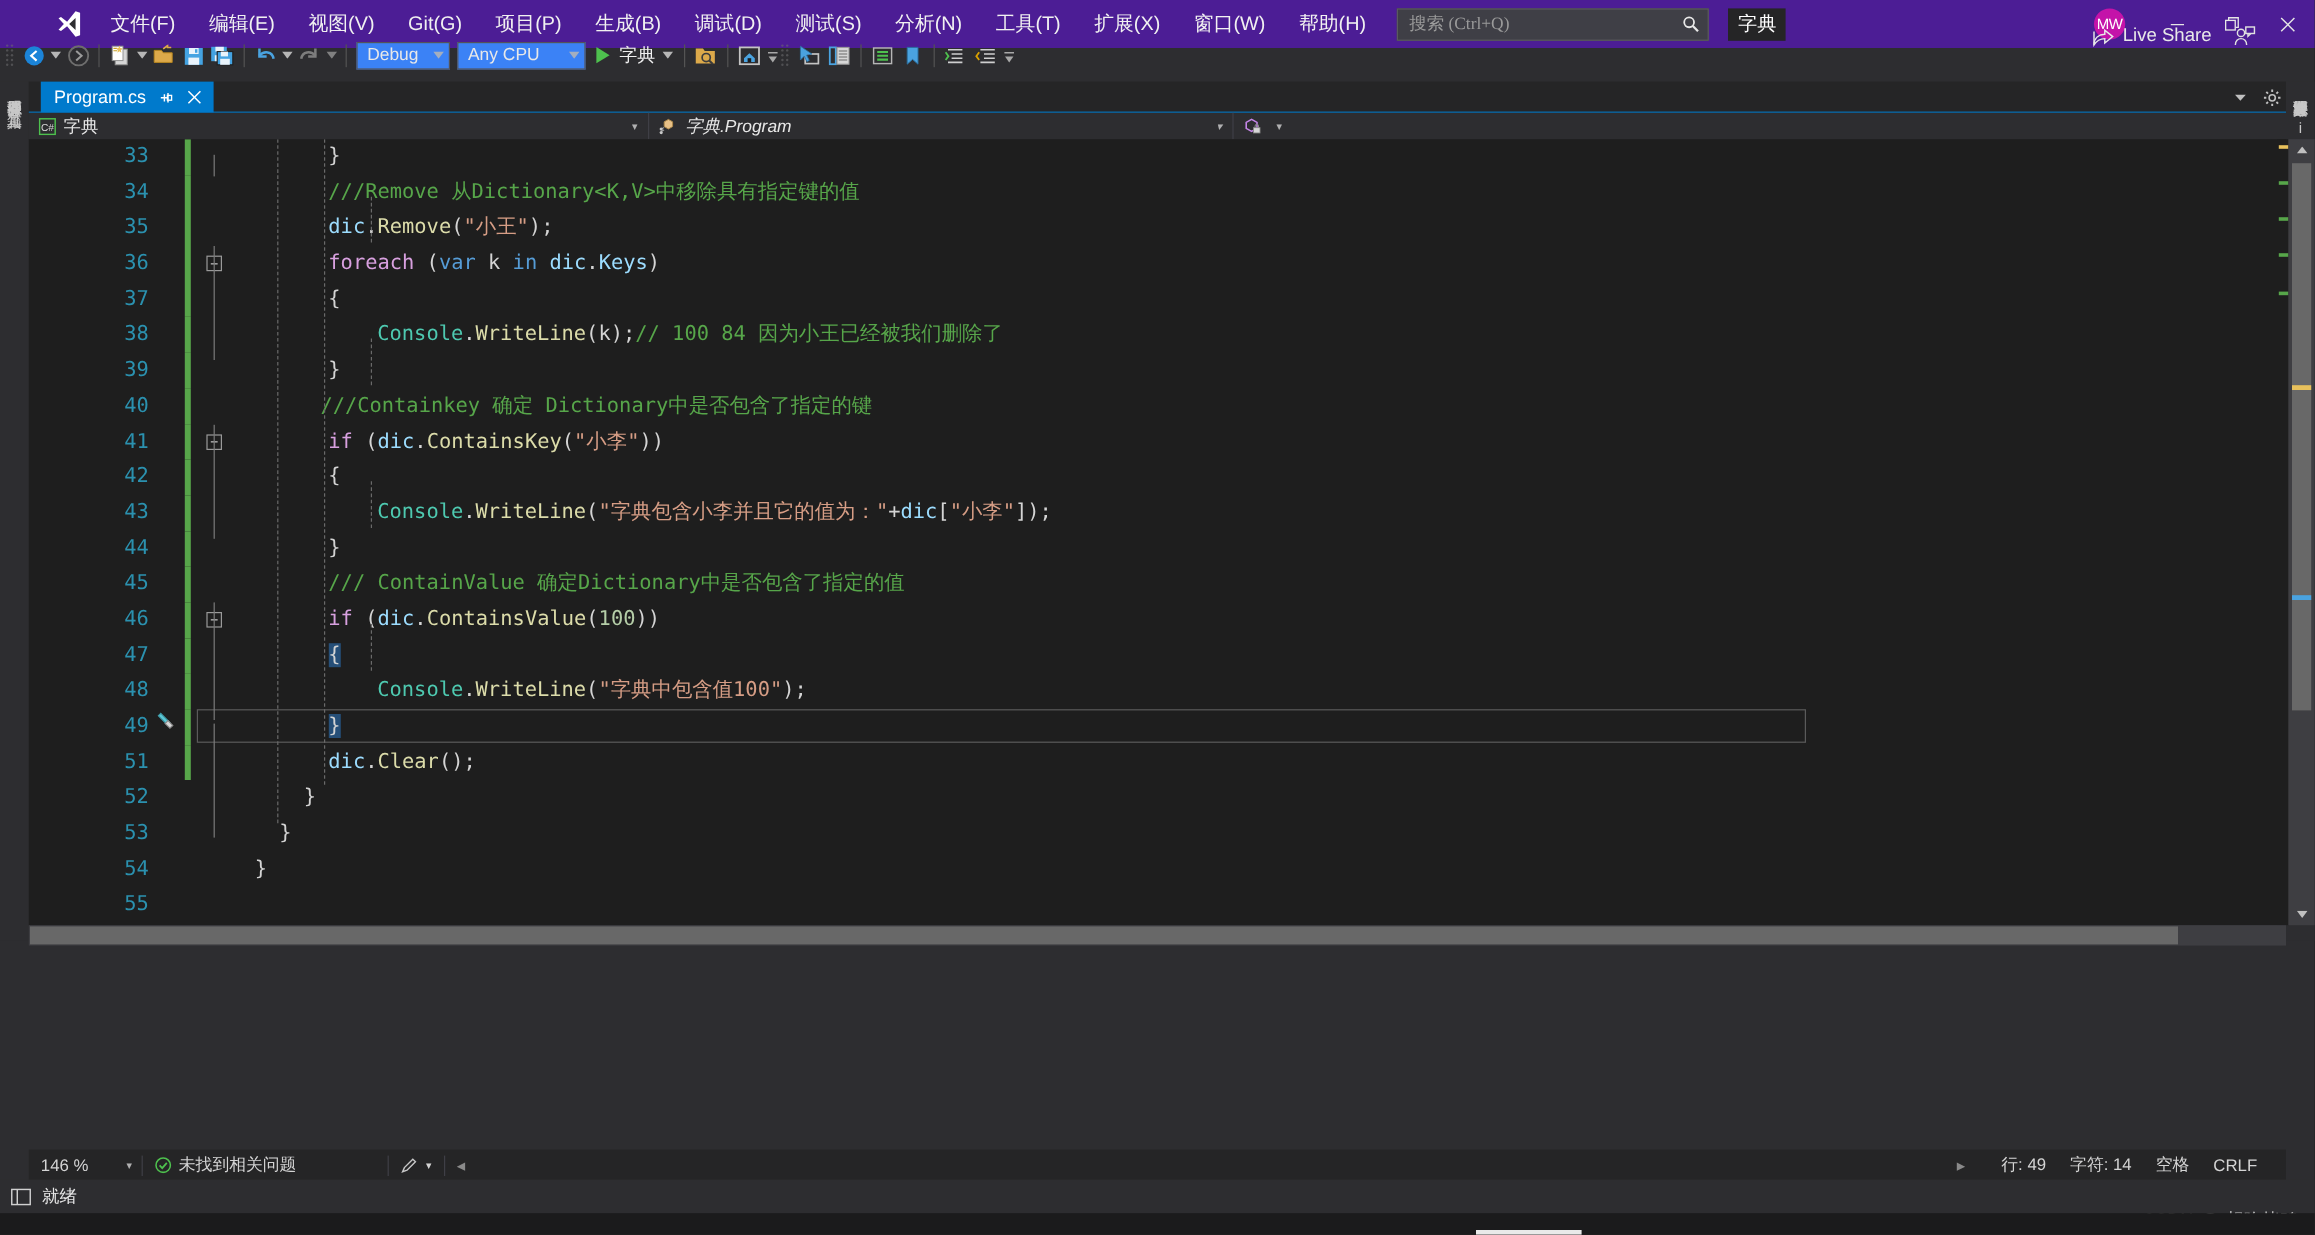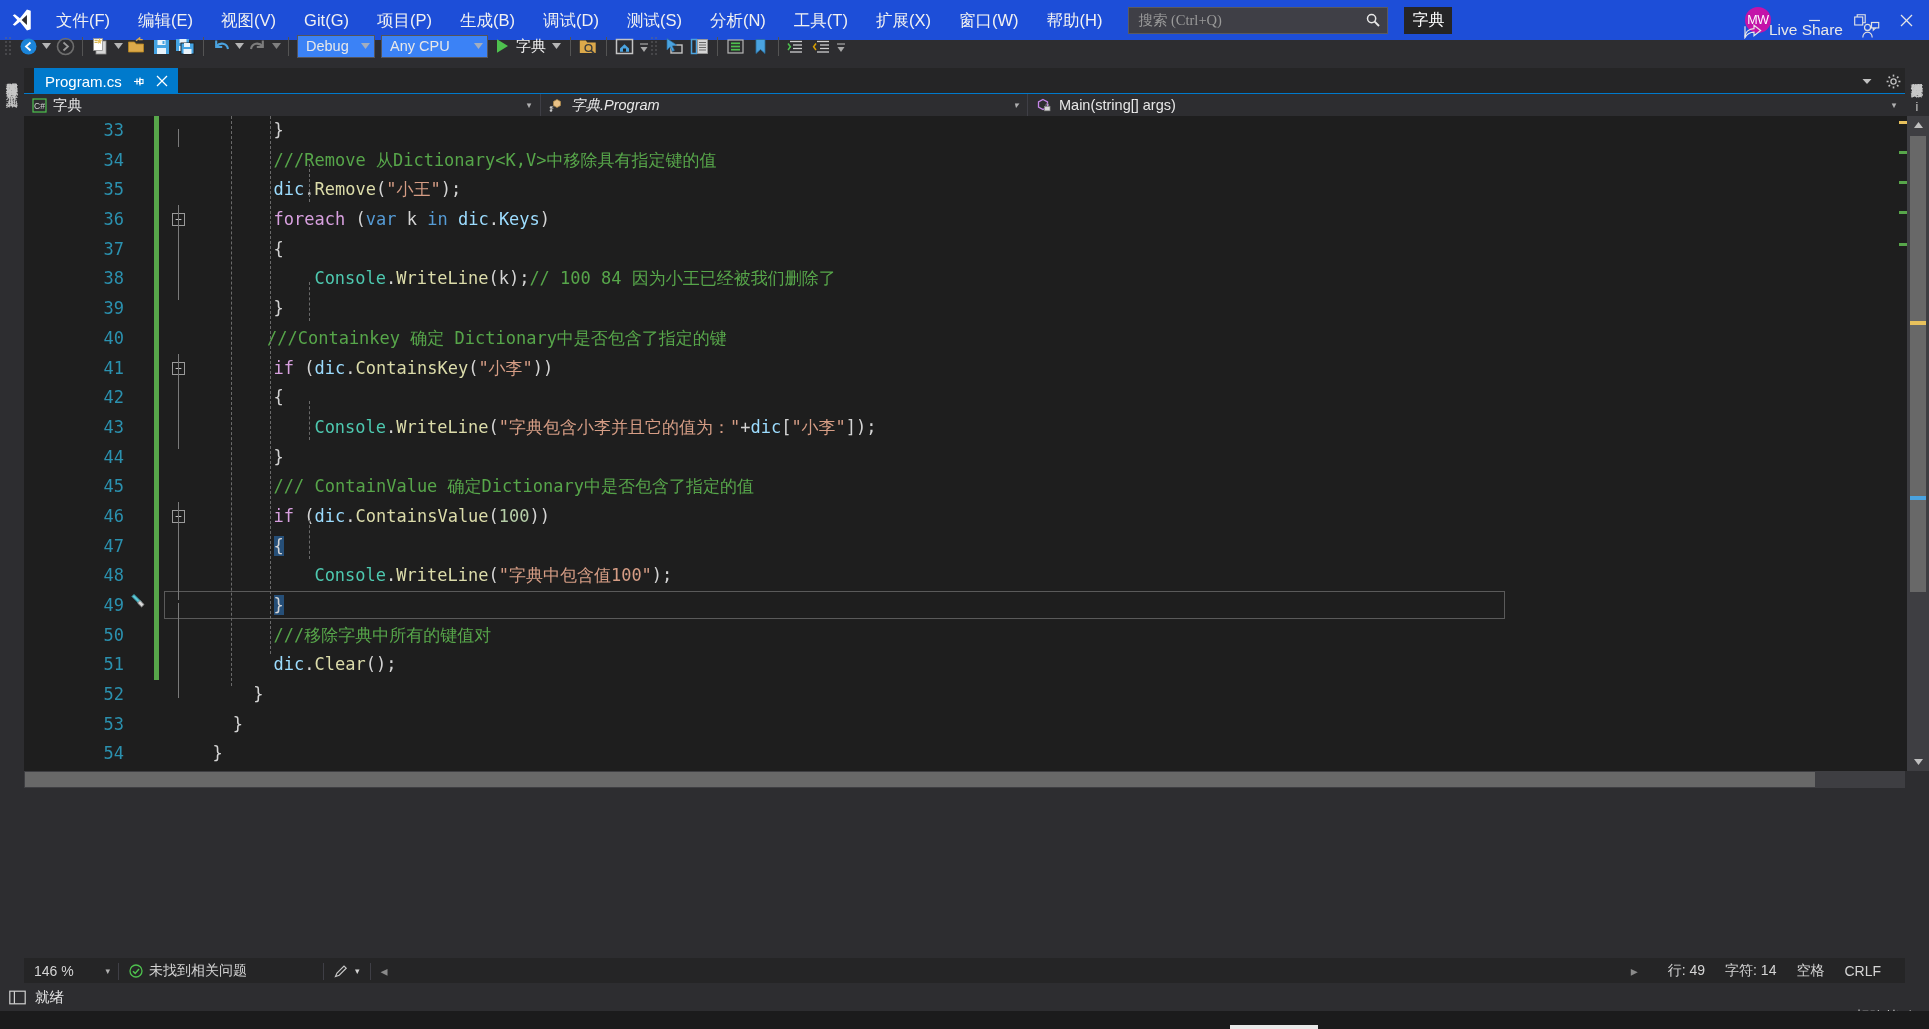--- a/index.html
+++ b/index.html
@@ -15,7 +15,7 @@
   
   .titlebar {
     position:absolute; left:0; top:0; width:1929px; height:40px;
-    background:#1d4ed8; display:flex; align-items:center;
+    background:#4c1d95; display:flex; align-items:center;padding-left:36px;
   }
   .vs-logo {
     width:42px; height:40px; display:flex; align-items:center; justify-content:center;

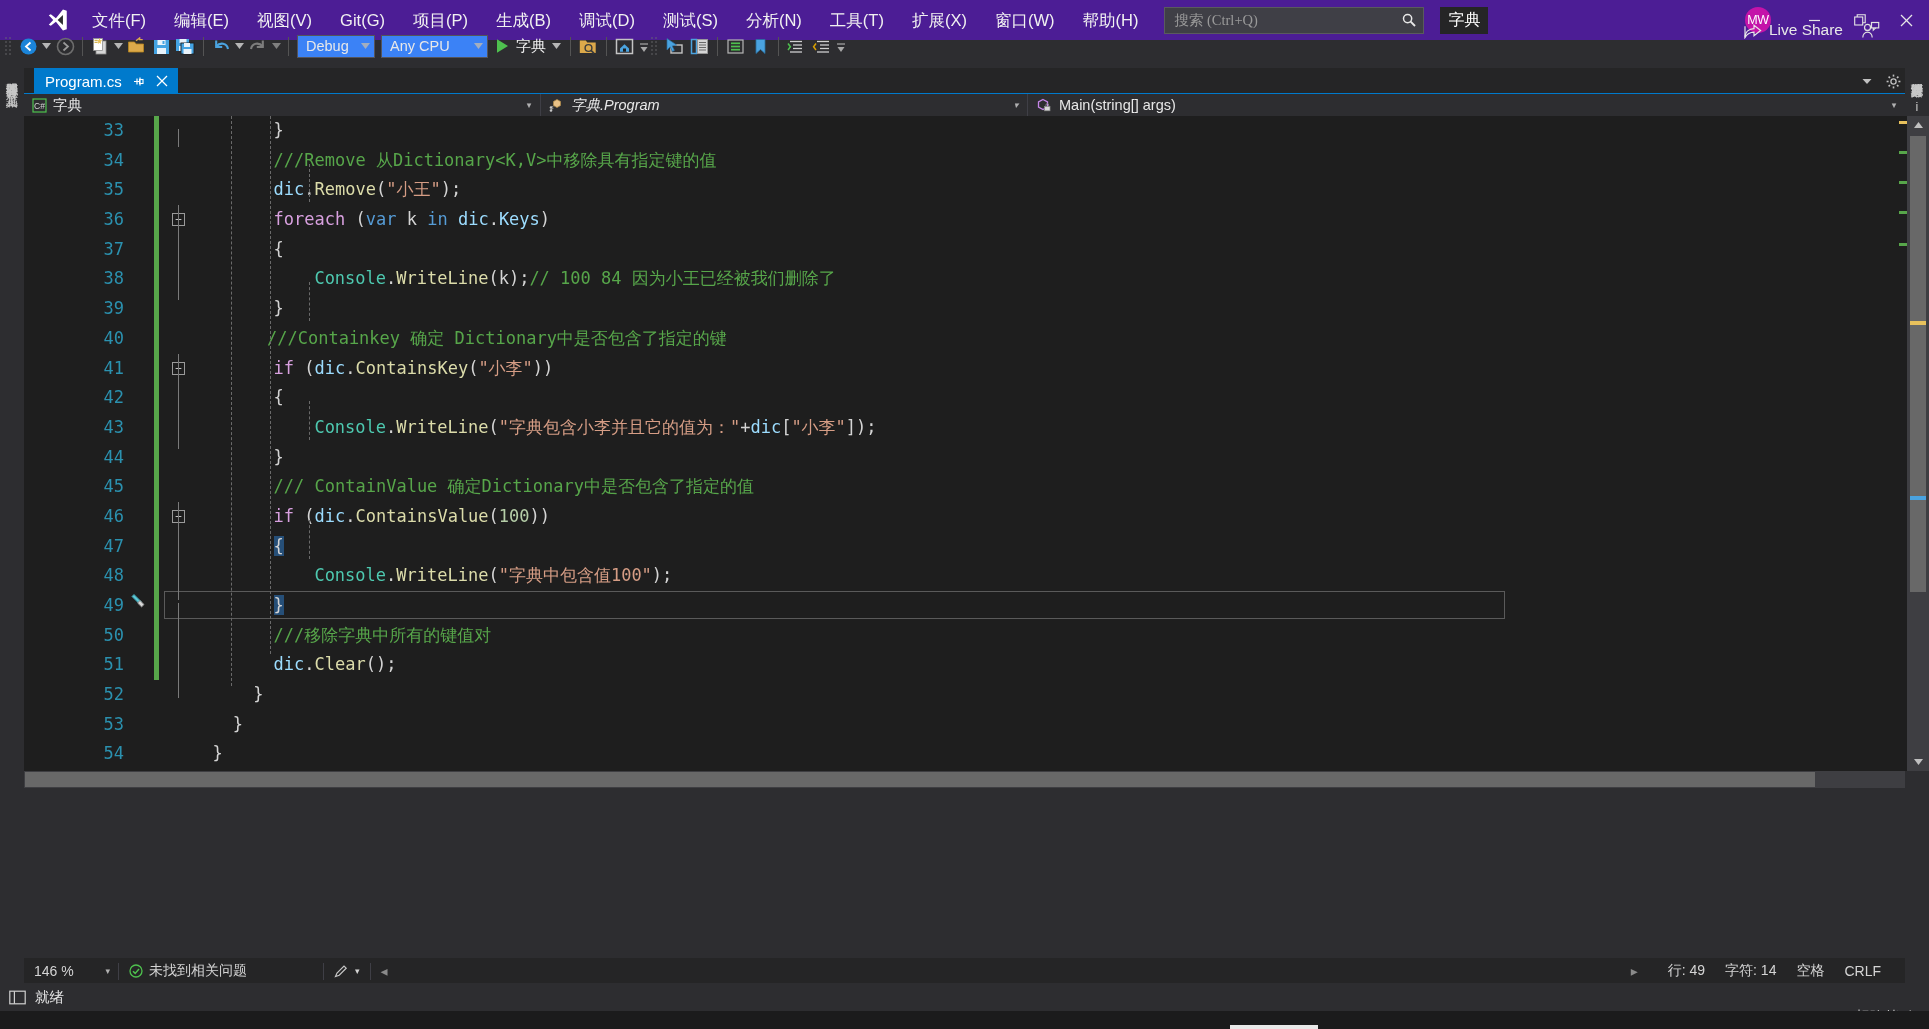--- a/index.html
+++ b/index.html
@@ -647,7 +647,6 @@
           <path d="M9.9 8.4V7.1a1.4 1.4 0 0 1 2.8 0v1.3" fill="none" stroke="#8a8a8a" stroke-width=".9"></path>
         </svg>
       </span>
-      <span class="txt">Main(string[] args)</span>
       <span class="dncar">▾</span>
     </div>
   </div>

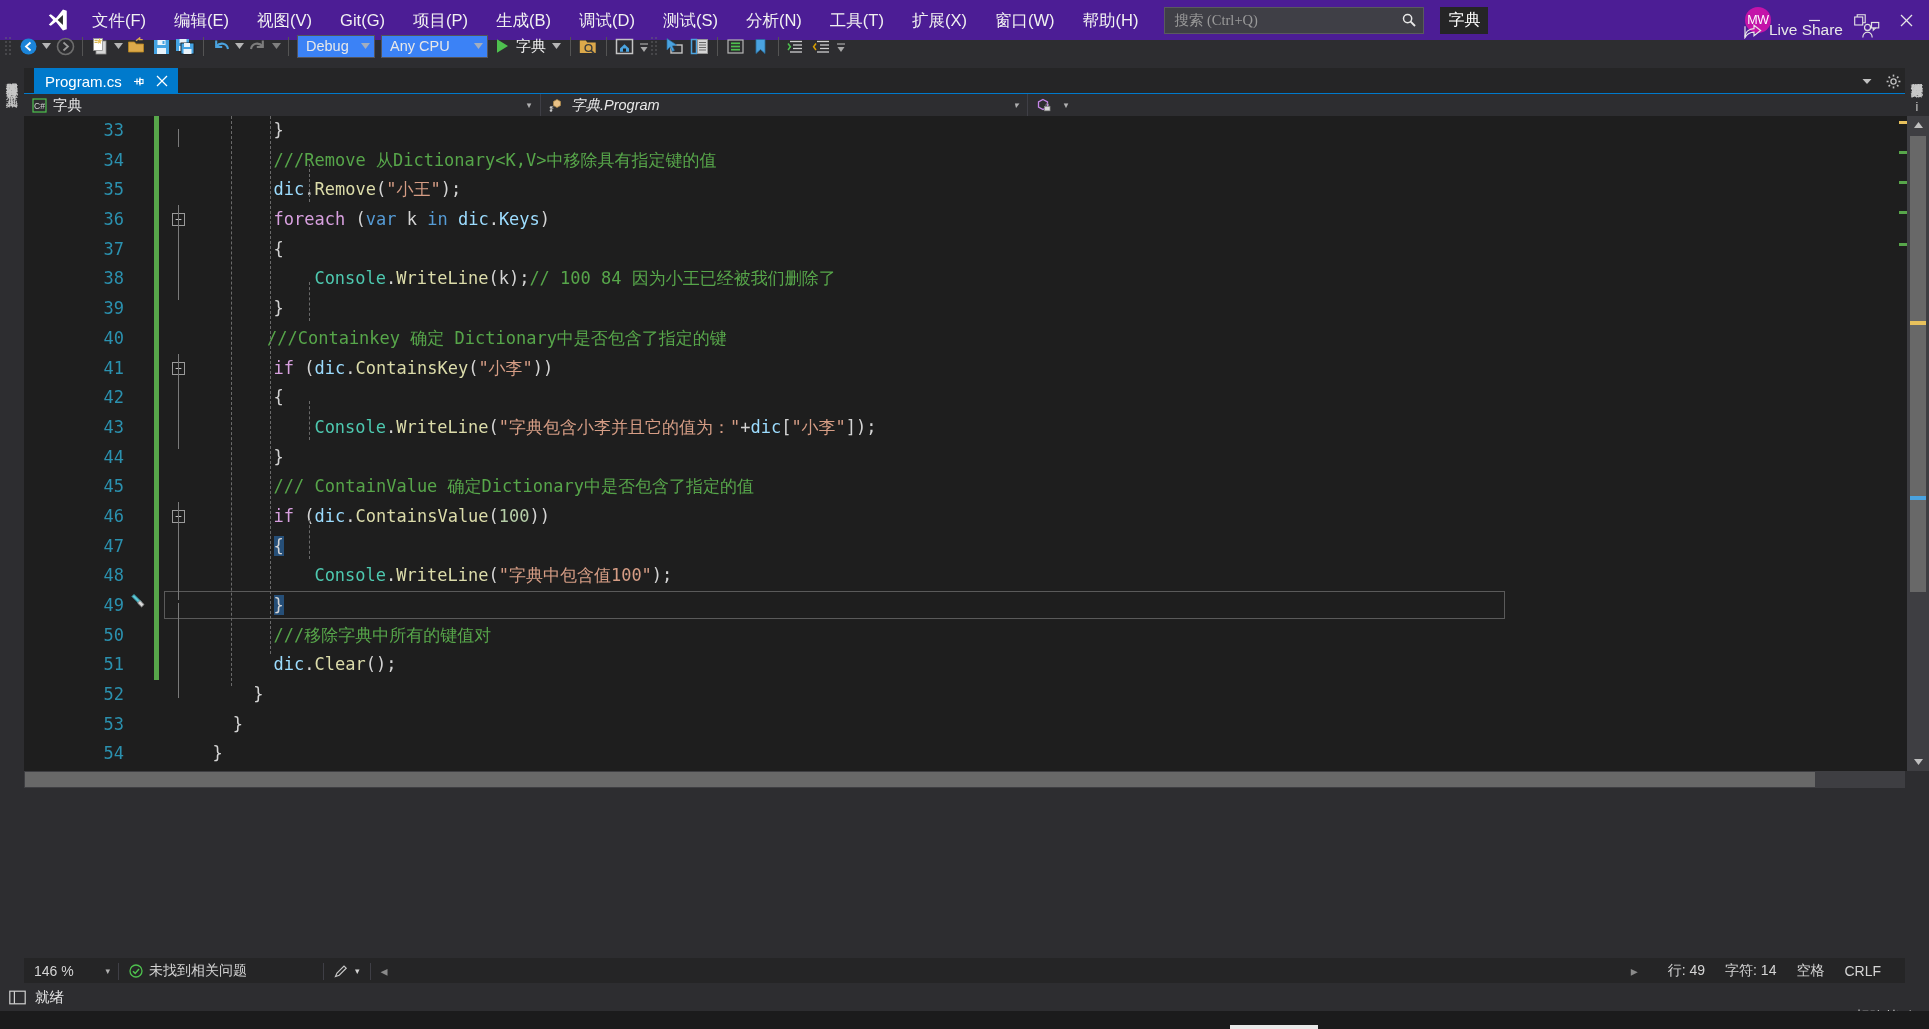--- a/index.html
+++ b/index.html
@@ -673,7 +673,6 @@
               <path d="M6 3.5 13.5 11l-2 2-7.5-7.5z" fill="#5bc8d6" stroke="#3f9aa8" stroke-width="1"></path>
               <path d="M12 9.5 16 13.5l-2.4 2.4L9.6 12z" fill="#d8d8d8" stroke="#8a8a8a" stroke-width="1"></path>
             </svg></div><div class="codetxt" style="left: 249.6px;"><span class="c-punc sel">}</span></div><div class="curline"></div></div>
-        <div class="line"><div class="chgbar chg-green"></div><div class="lnum">50</div><div class="codetxt" style="left: 249.6px;"><span class="c-cmt">///移除字典中所有的键值对</span></div></div>
         <div class="line"><div class="chgbar chg-green"></div><div class="lnum">51</div><div class="codetxt" style="left: 249.6px;"><span class="c-local">dic</span><span class="c-punc">.</span><span class="c-mth">Clear</span><span class="c-punc">();</span></div></div>
         <div class="line"><div class="lnum">52</div><div class="codetxt" style="left: 229.2px;"><span class="c-punc">}</span></div></div>
         <div class="line"><div class="lnum">53</div><div class="codetxt" style="left: 208.8px;"><span class="c-punc">}</span></div></div>

